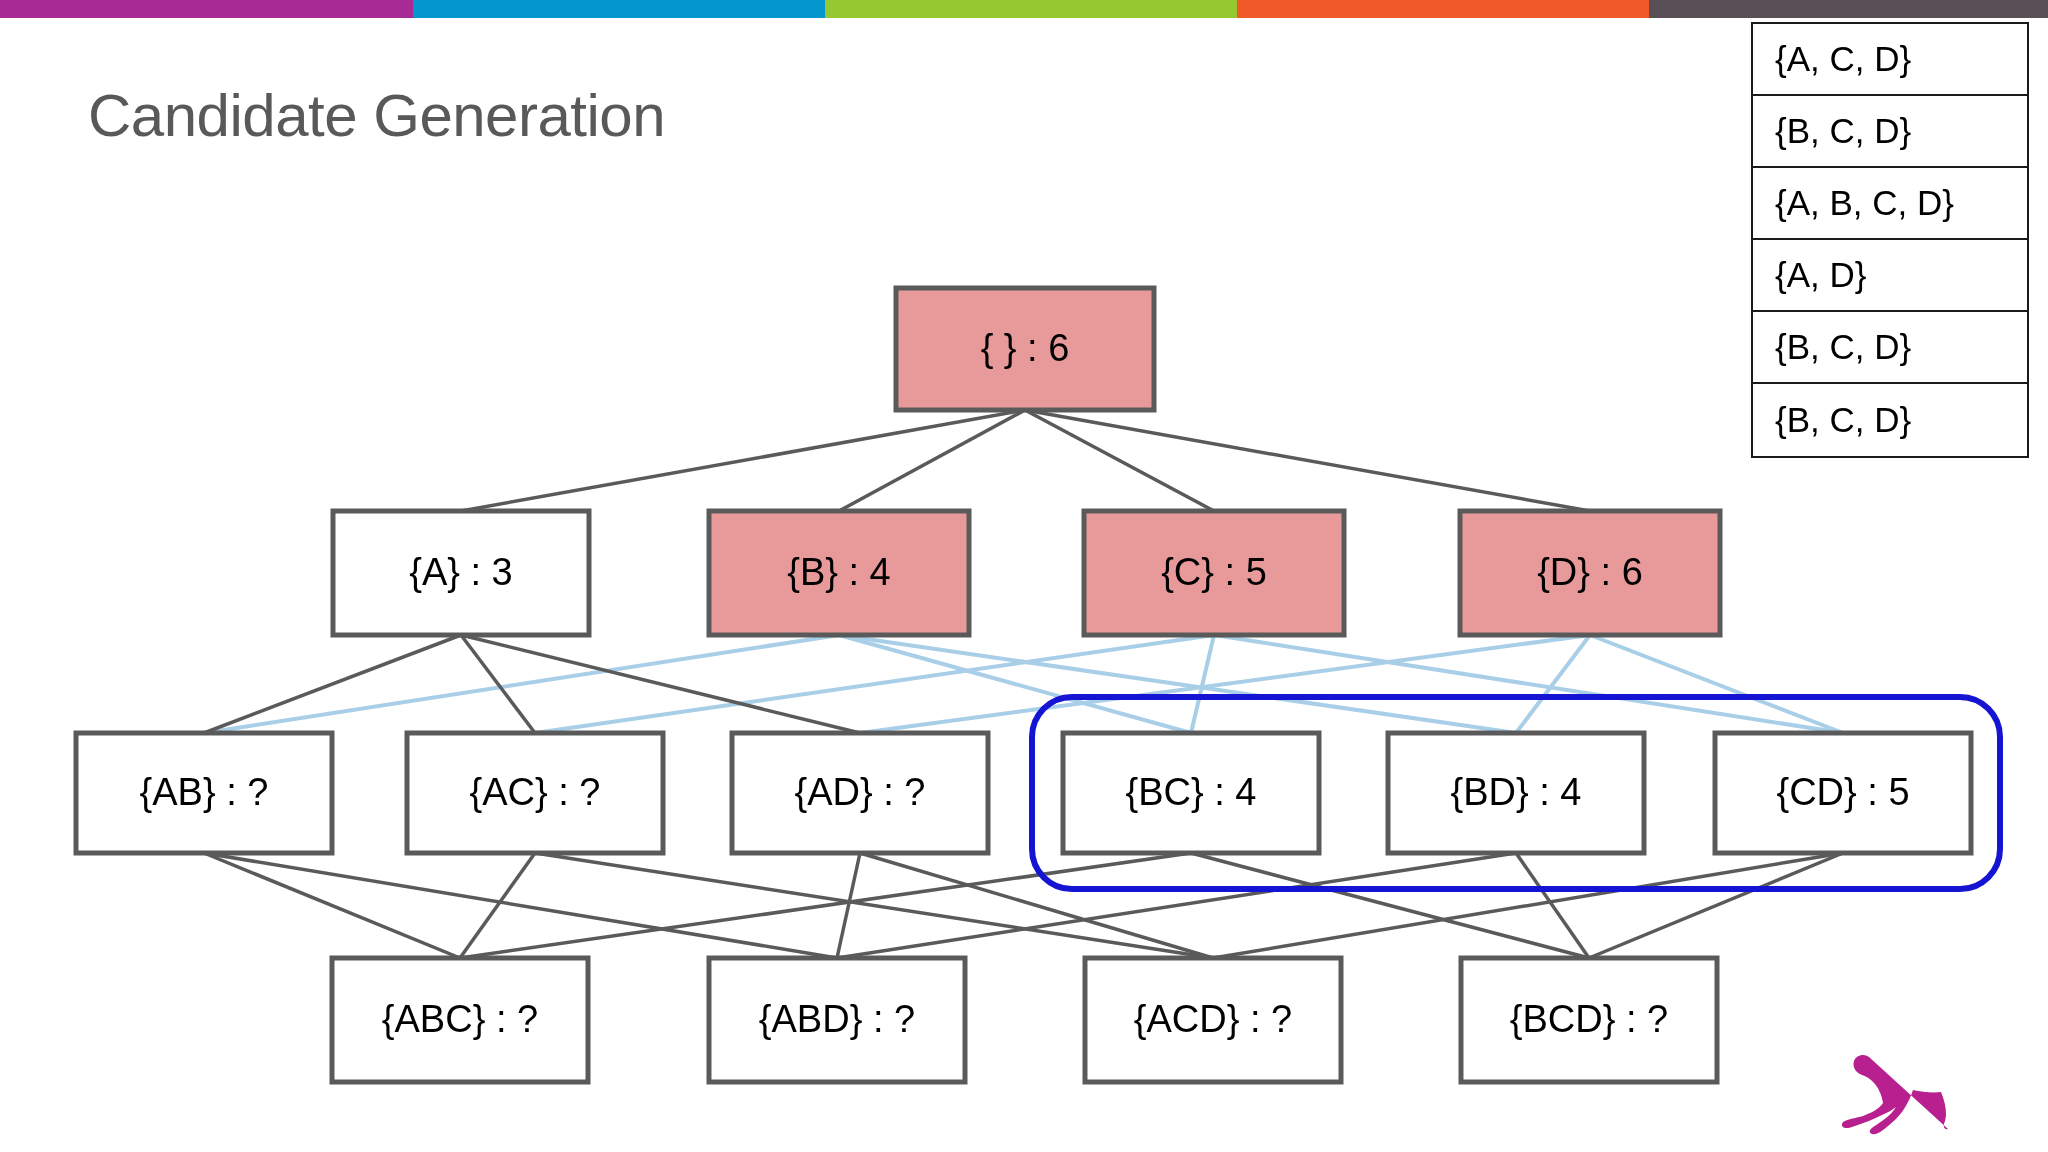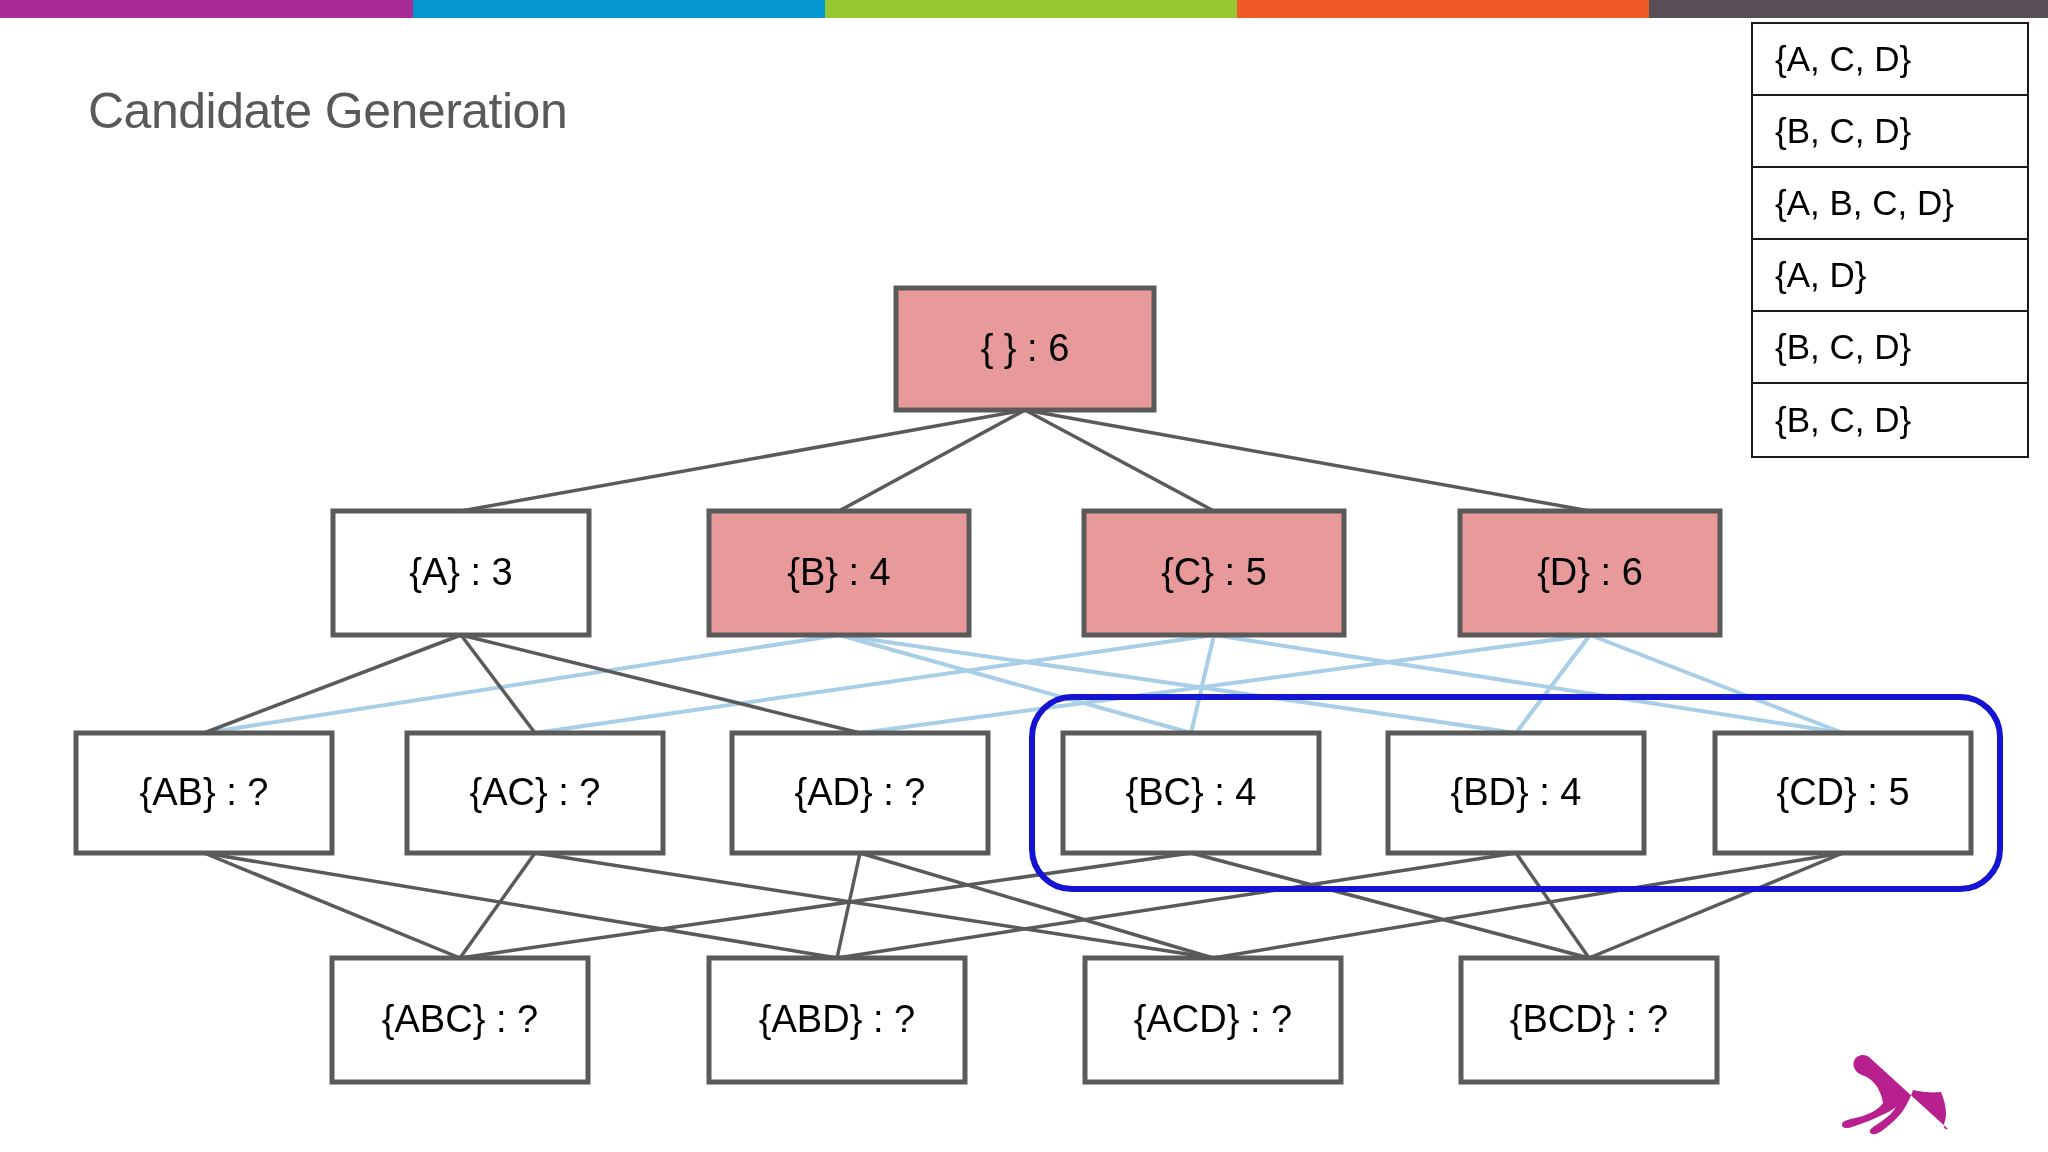--- a/index.html
+++ b/index.html
@@ -20,7 +20,7 @@
   
   #page-title{
     position:absolute;left:88px;top:86px;
-    font-size:50px;line-height:1;
+    font-size:60px;line-height:1;
     color:#595959;
     font-weight:400;
     letter-spacing:-0.5px;

